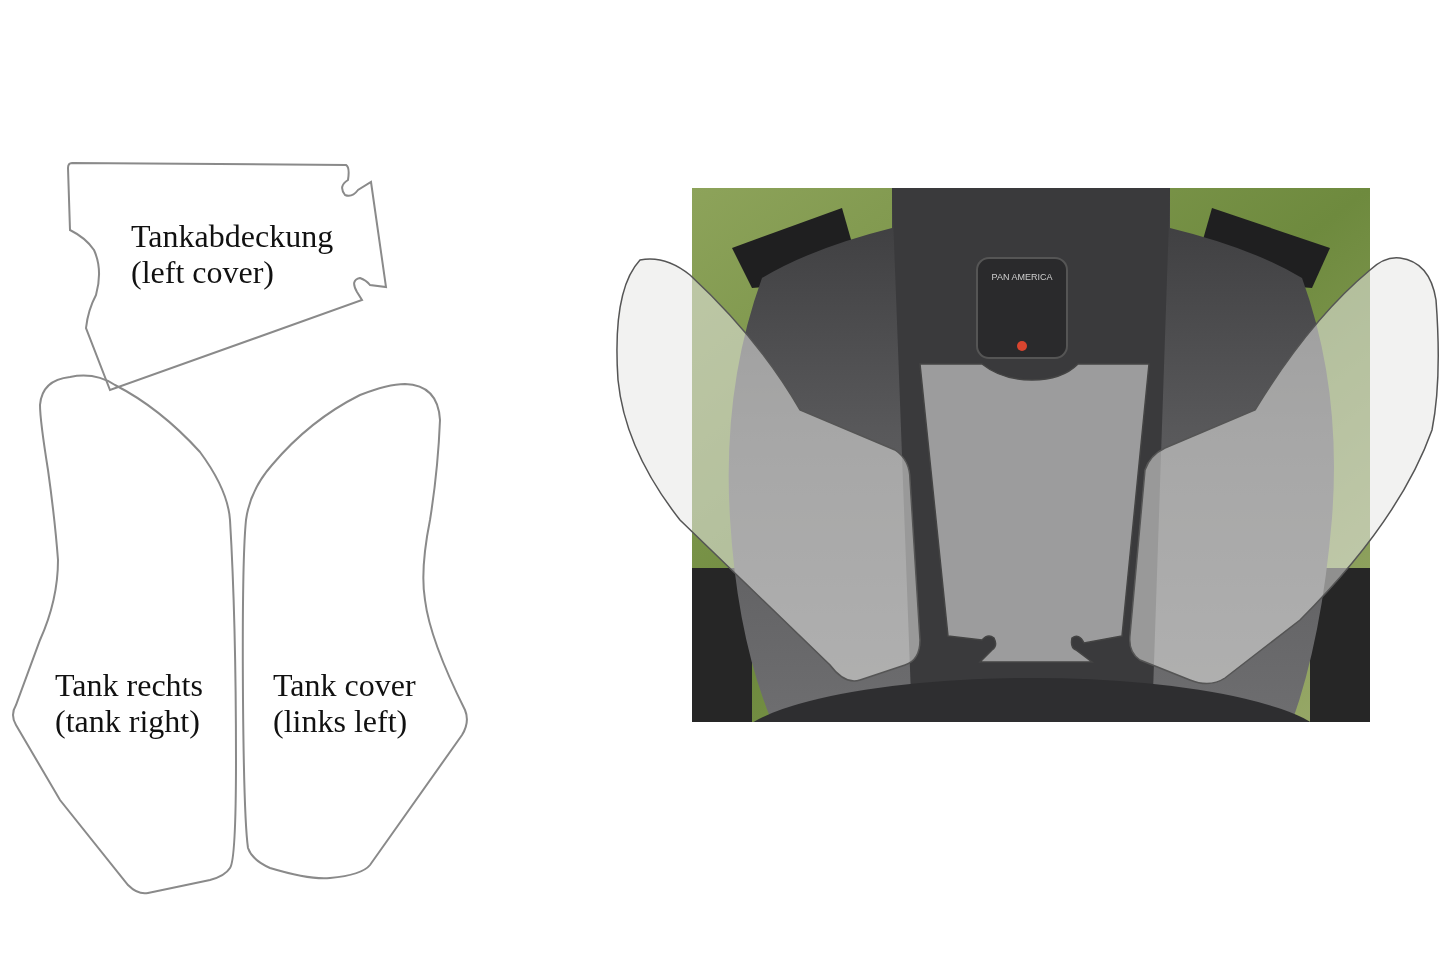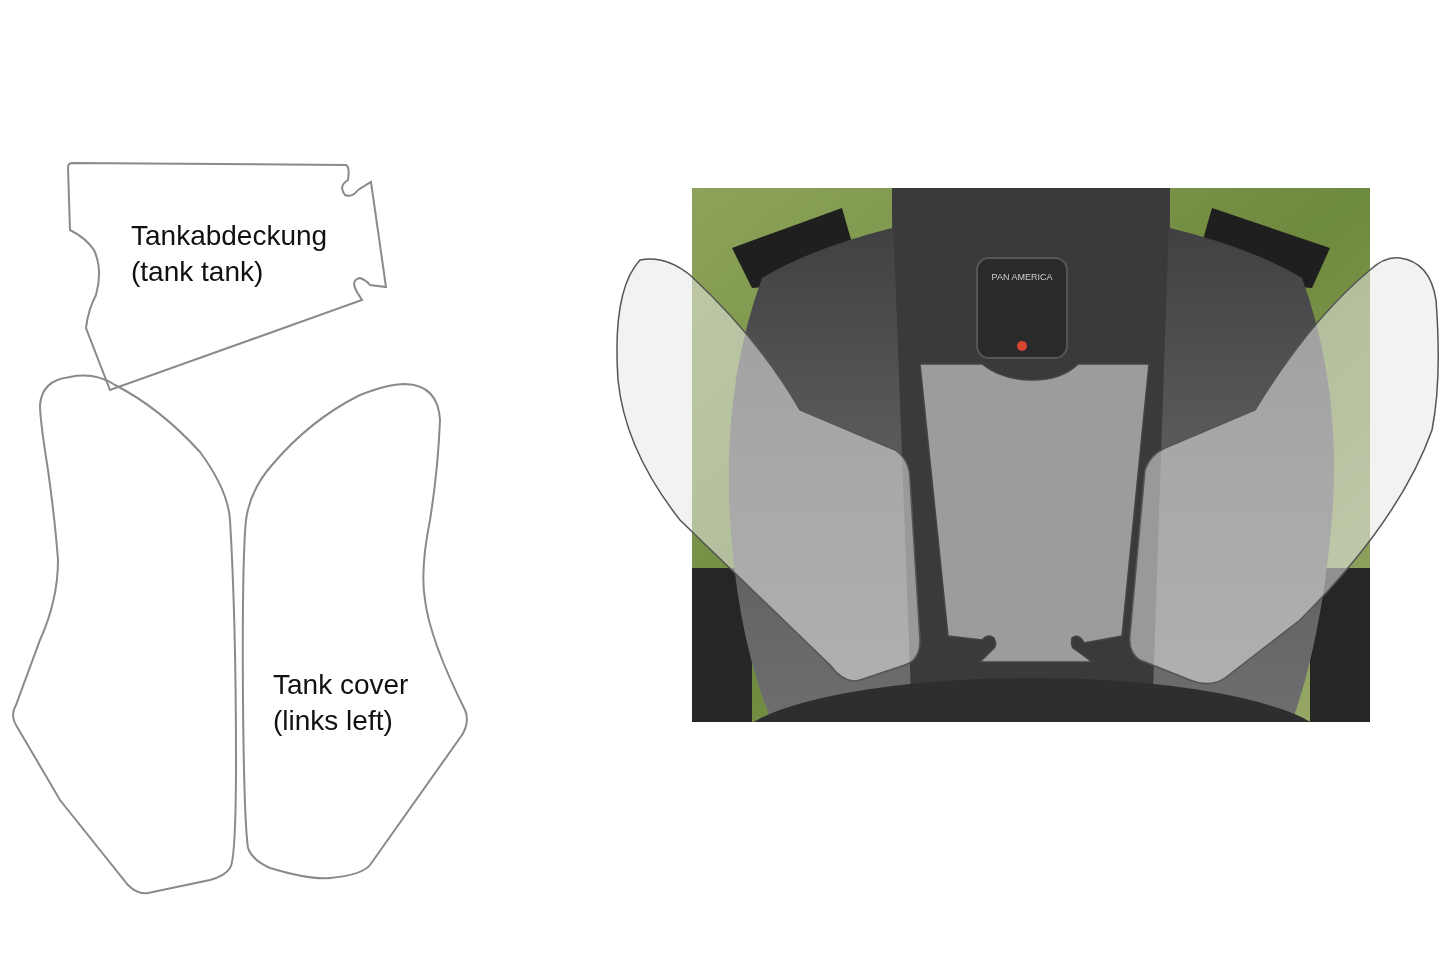--- a/index.html
+++ b/index.html
@@ -5,7 +5,7 @@
     html, body { margin: 0; padding: 0; background: #ffffff; }
     body { width: 1445px; height: 963px; position: relative; overflow: hidden; font-family: "Liberation Sans", sans-serif; }
     .stage { position: absolute; left: 0; top: 0; width: 1445px; height: 963px; }
-    .label { position: absolute; color: #111; font-size: 28px; line-height: 36px; font-family: Liberation Sans, sans-serif; white-space: nowrap; }
+    .label { position: absolute; color: #111; font-size: 32px; line-height: 36px; font-family: Liberation Serif, serif; white-space: nowrap; }
     .photo-wrap { position: absolute; left: 692px; top: 188px; width: 789px; height: 534px; overflow: hidden; }
   </style>
 </head>

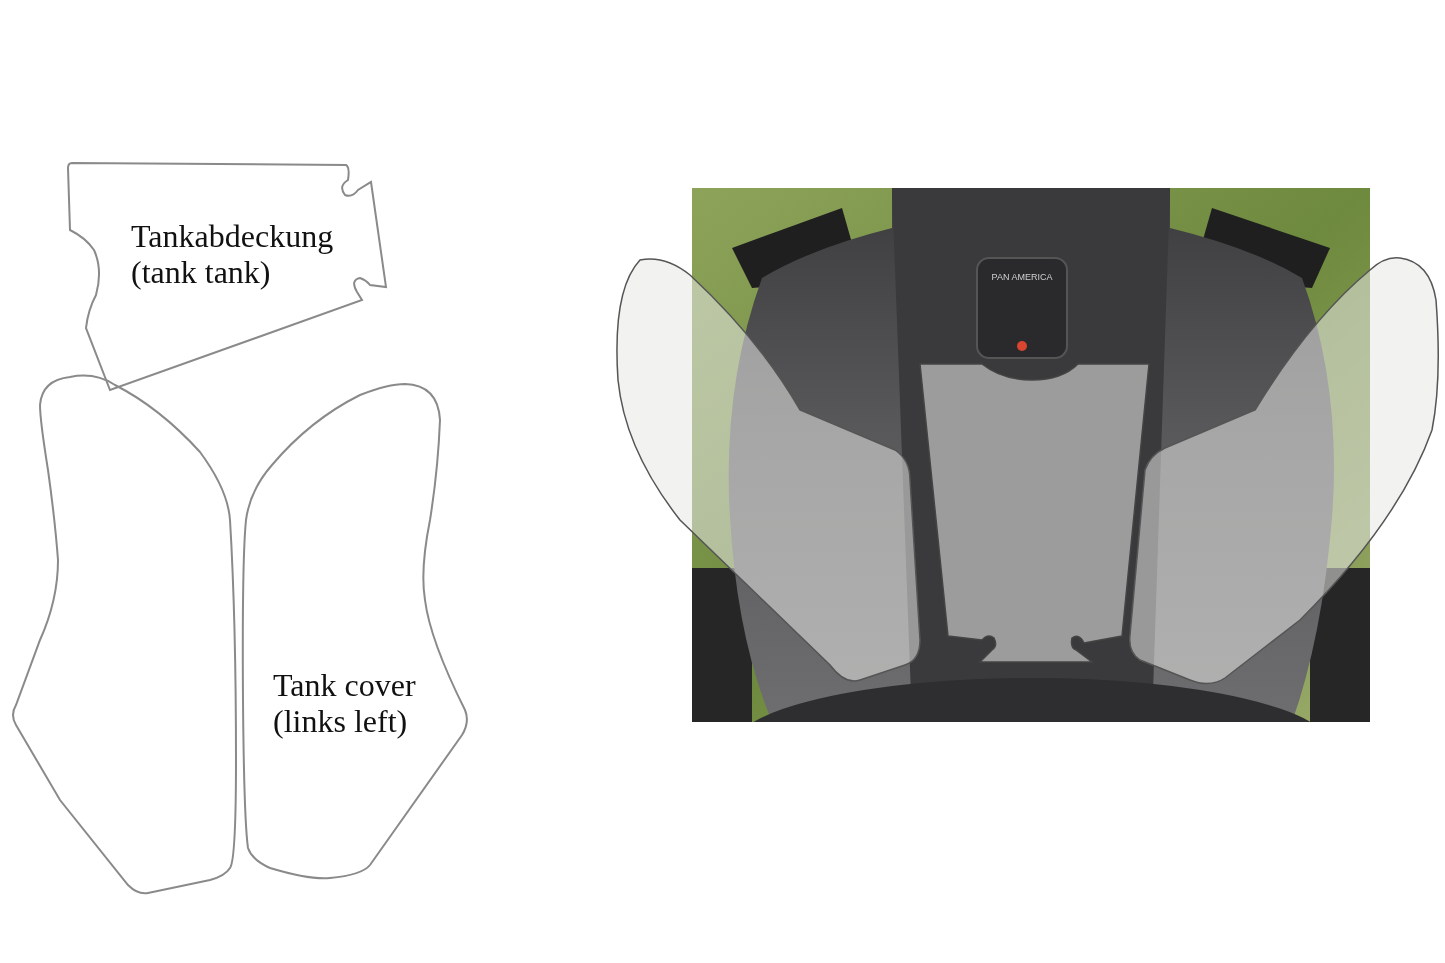--- a/index.html
+++ b/index.html
@@ -24,7 +24,7 @@
 
   <div class="label" style="left:131px; top:218px;">
     <div>Tankabdeckung</div>
-    <div>(tank tank)</div>
+    <div>(left cover)</div>
   </div>
   <div class="label" style="left:273px; top:667px;">
     <div>Tank cover</div>

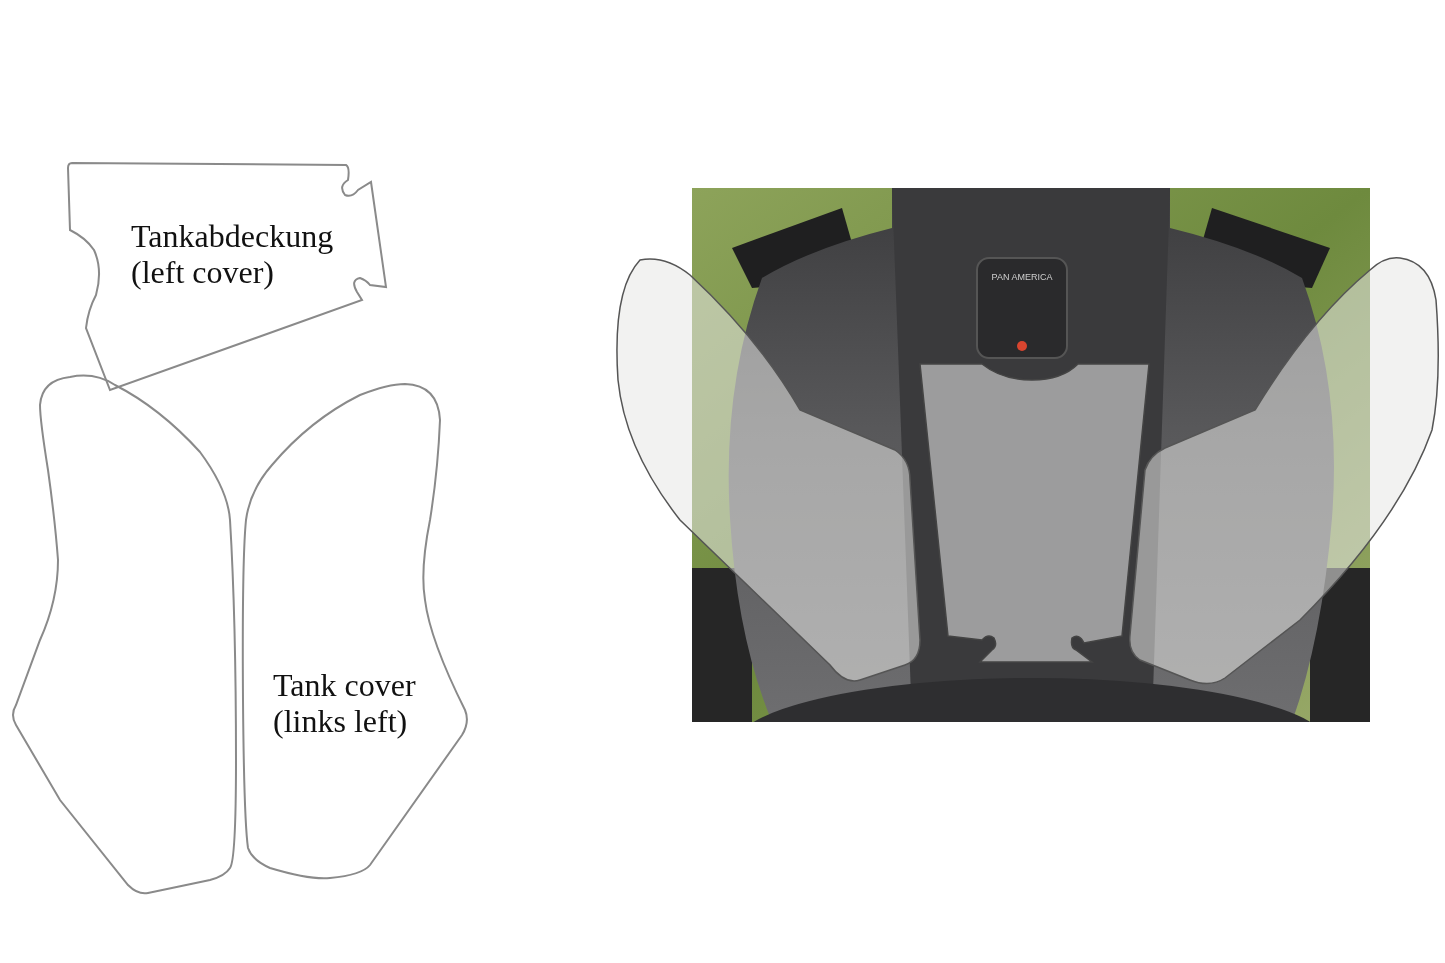--- a/index.html
+++ b/index.html
@@ -25,6 +25,10 @@
   <div class="label" style="left:131px; top:218px;">
     <div>Tankabdeckung</div>
     <div>(left cover)</div>
+  </div>
+  <div class="label" style="left:55px; top:667px;">
+    <div>Tank rechts</div>
+    <div>(tank right)</div>
   </div>
   <div class="label" style="left:273px; top:667px;">
     <div>Tank cover</div>

